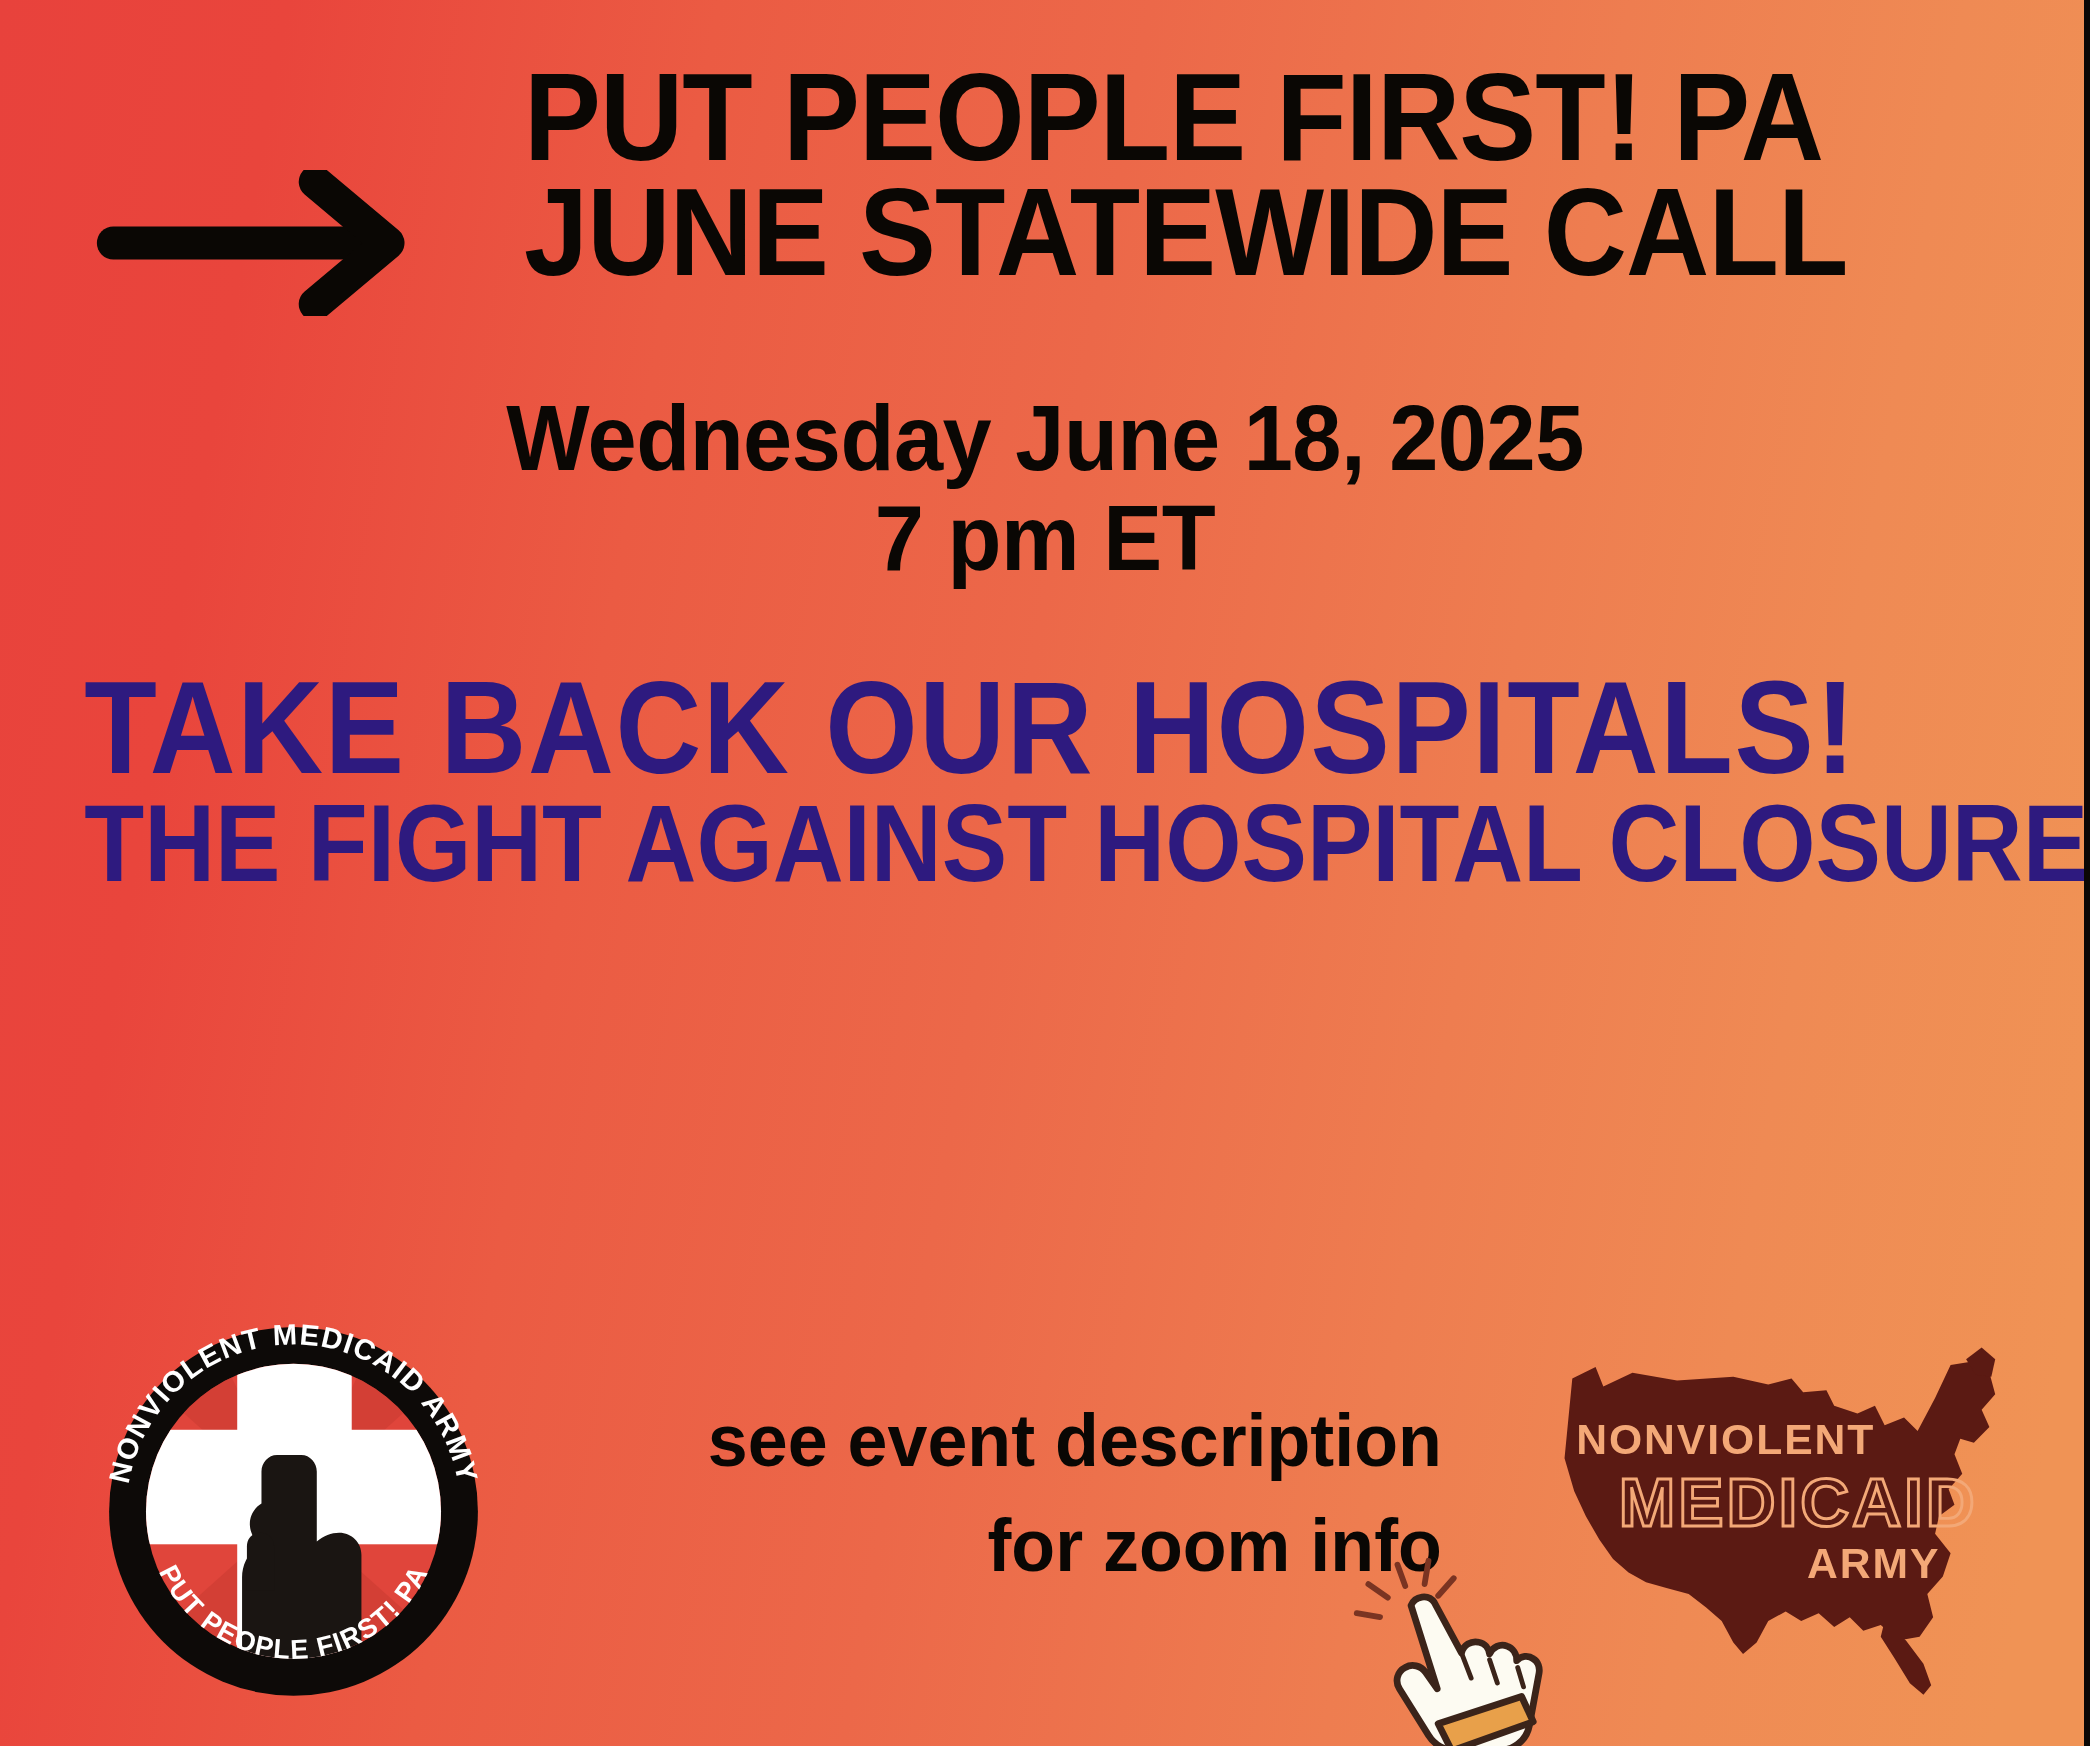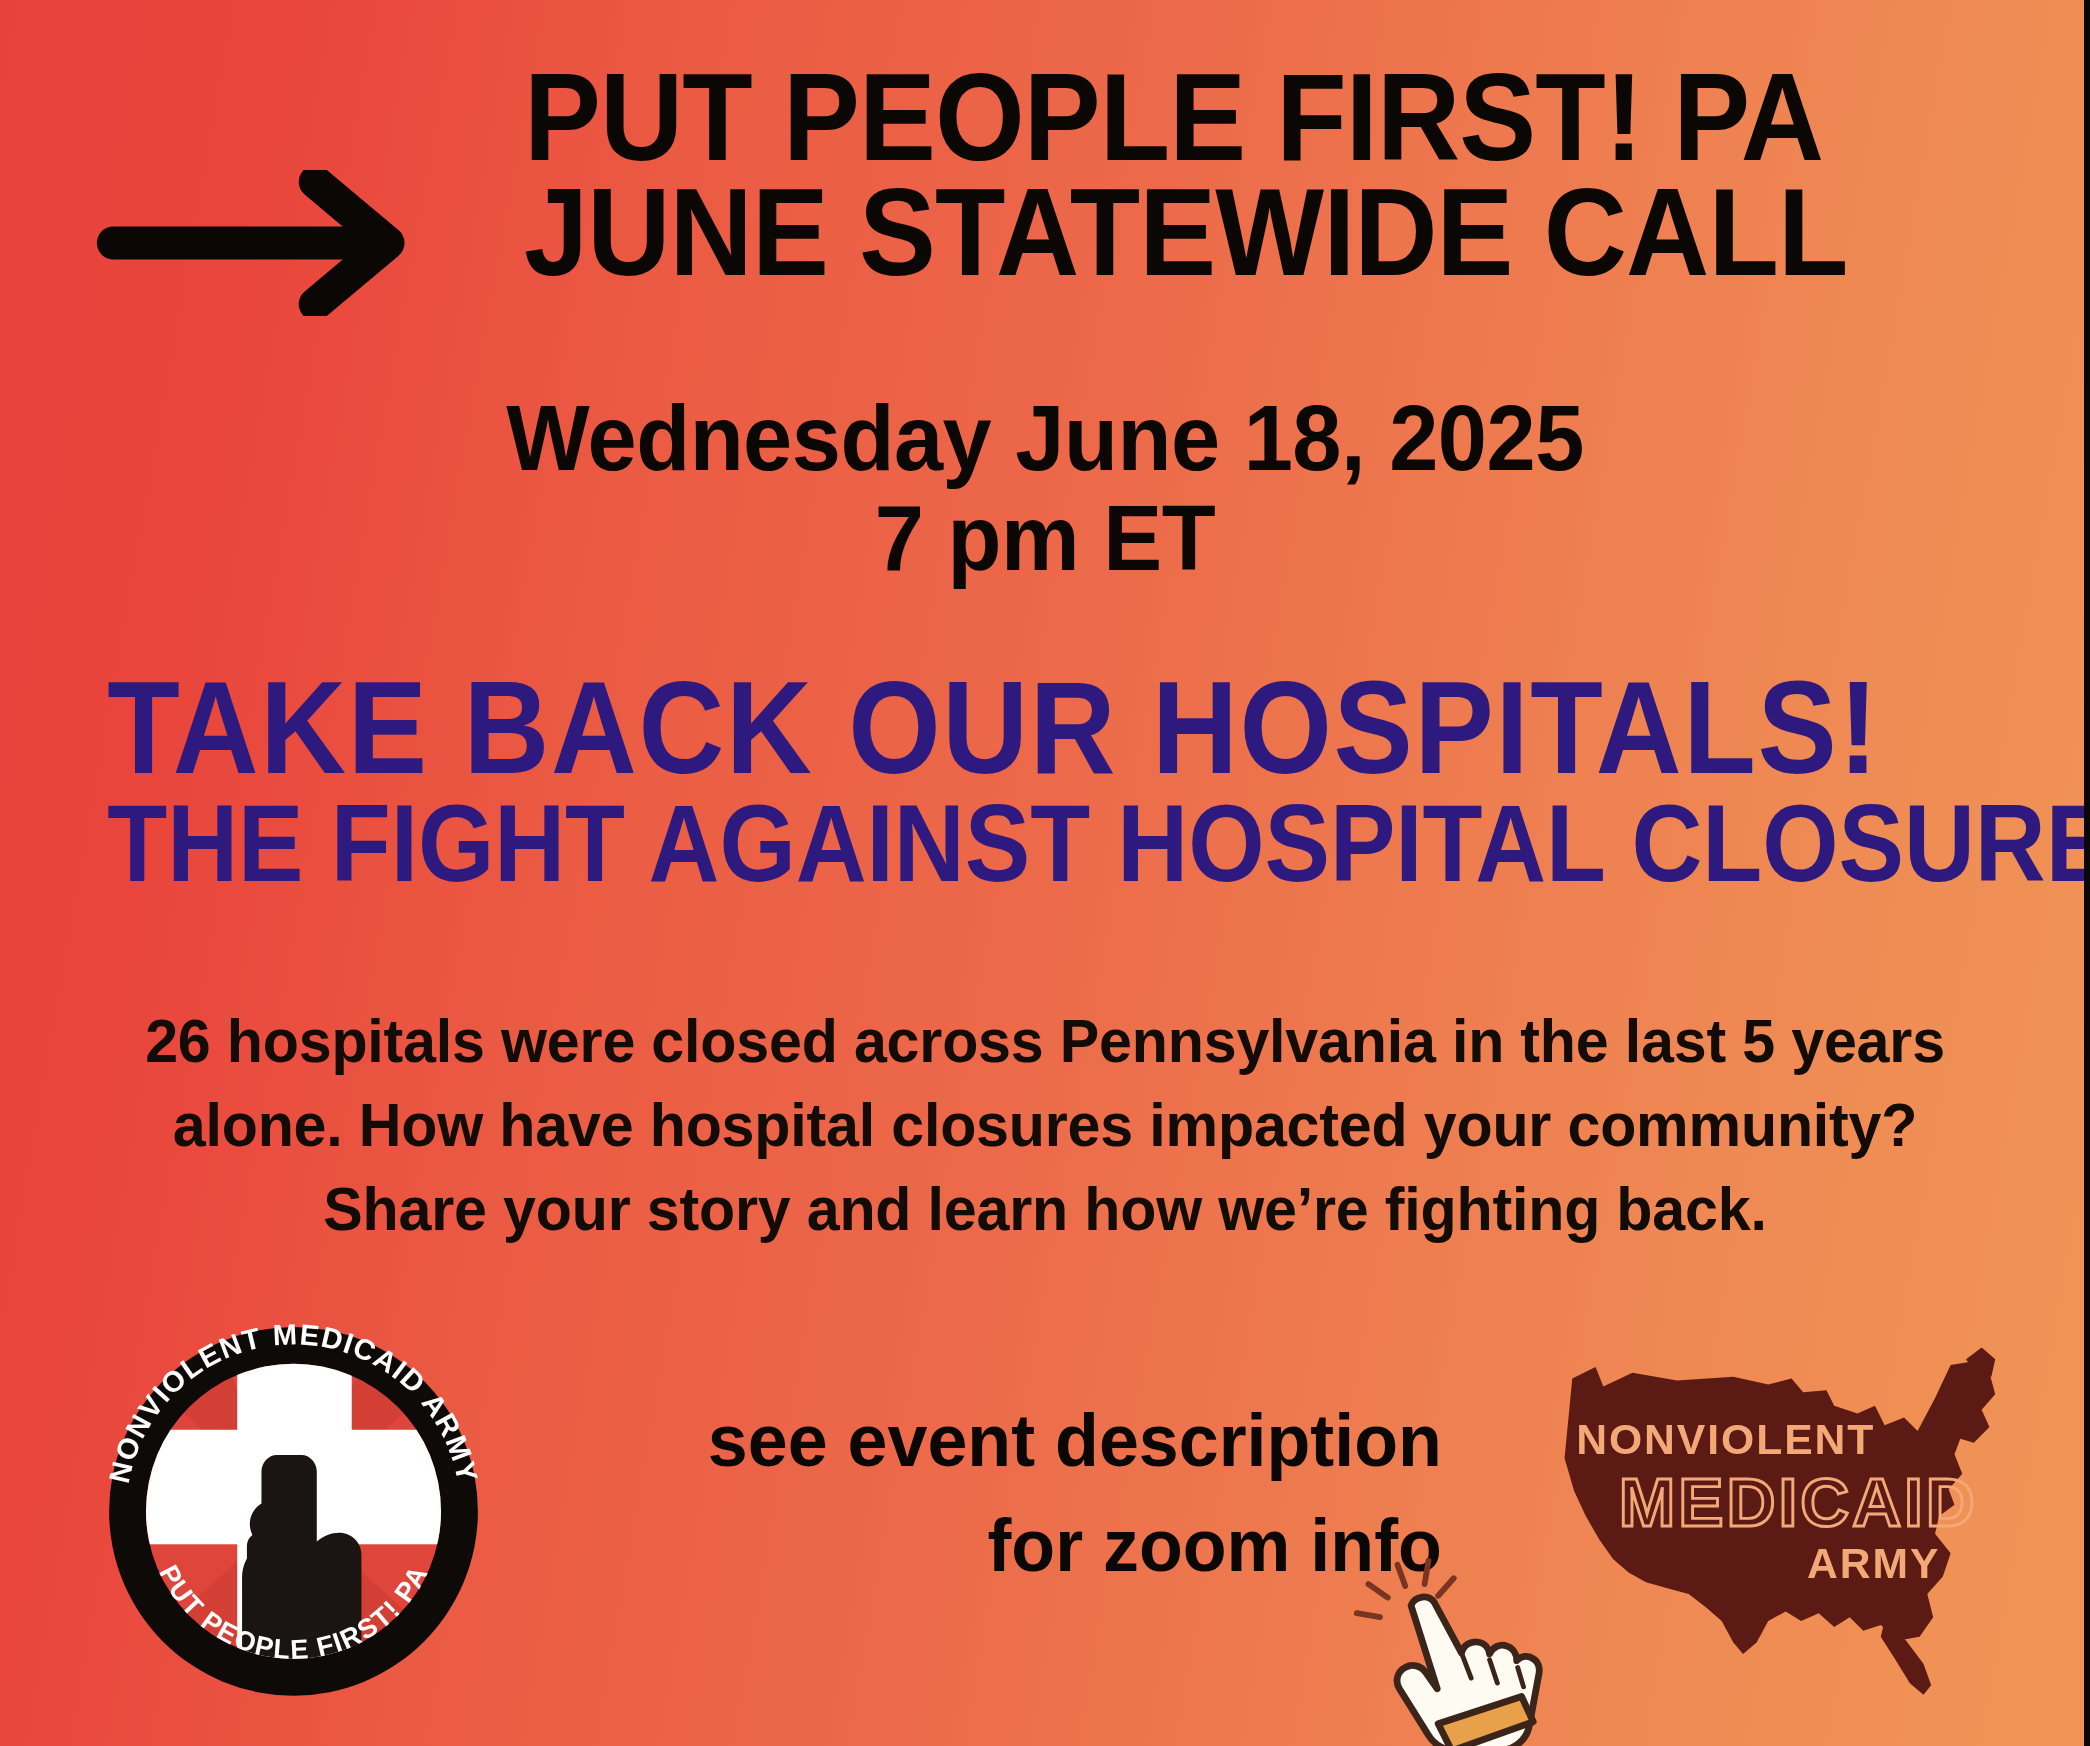--- a/index.html
+++ b/index.html
@@ -87,7 +87,6 @@
     top: 670px;
     width: 1686px;
     text-align: center;
-    padding-left: 23px;
   }
   .purple-main {
     color: #2E1A7F;

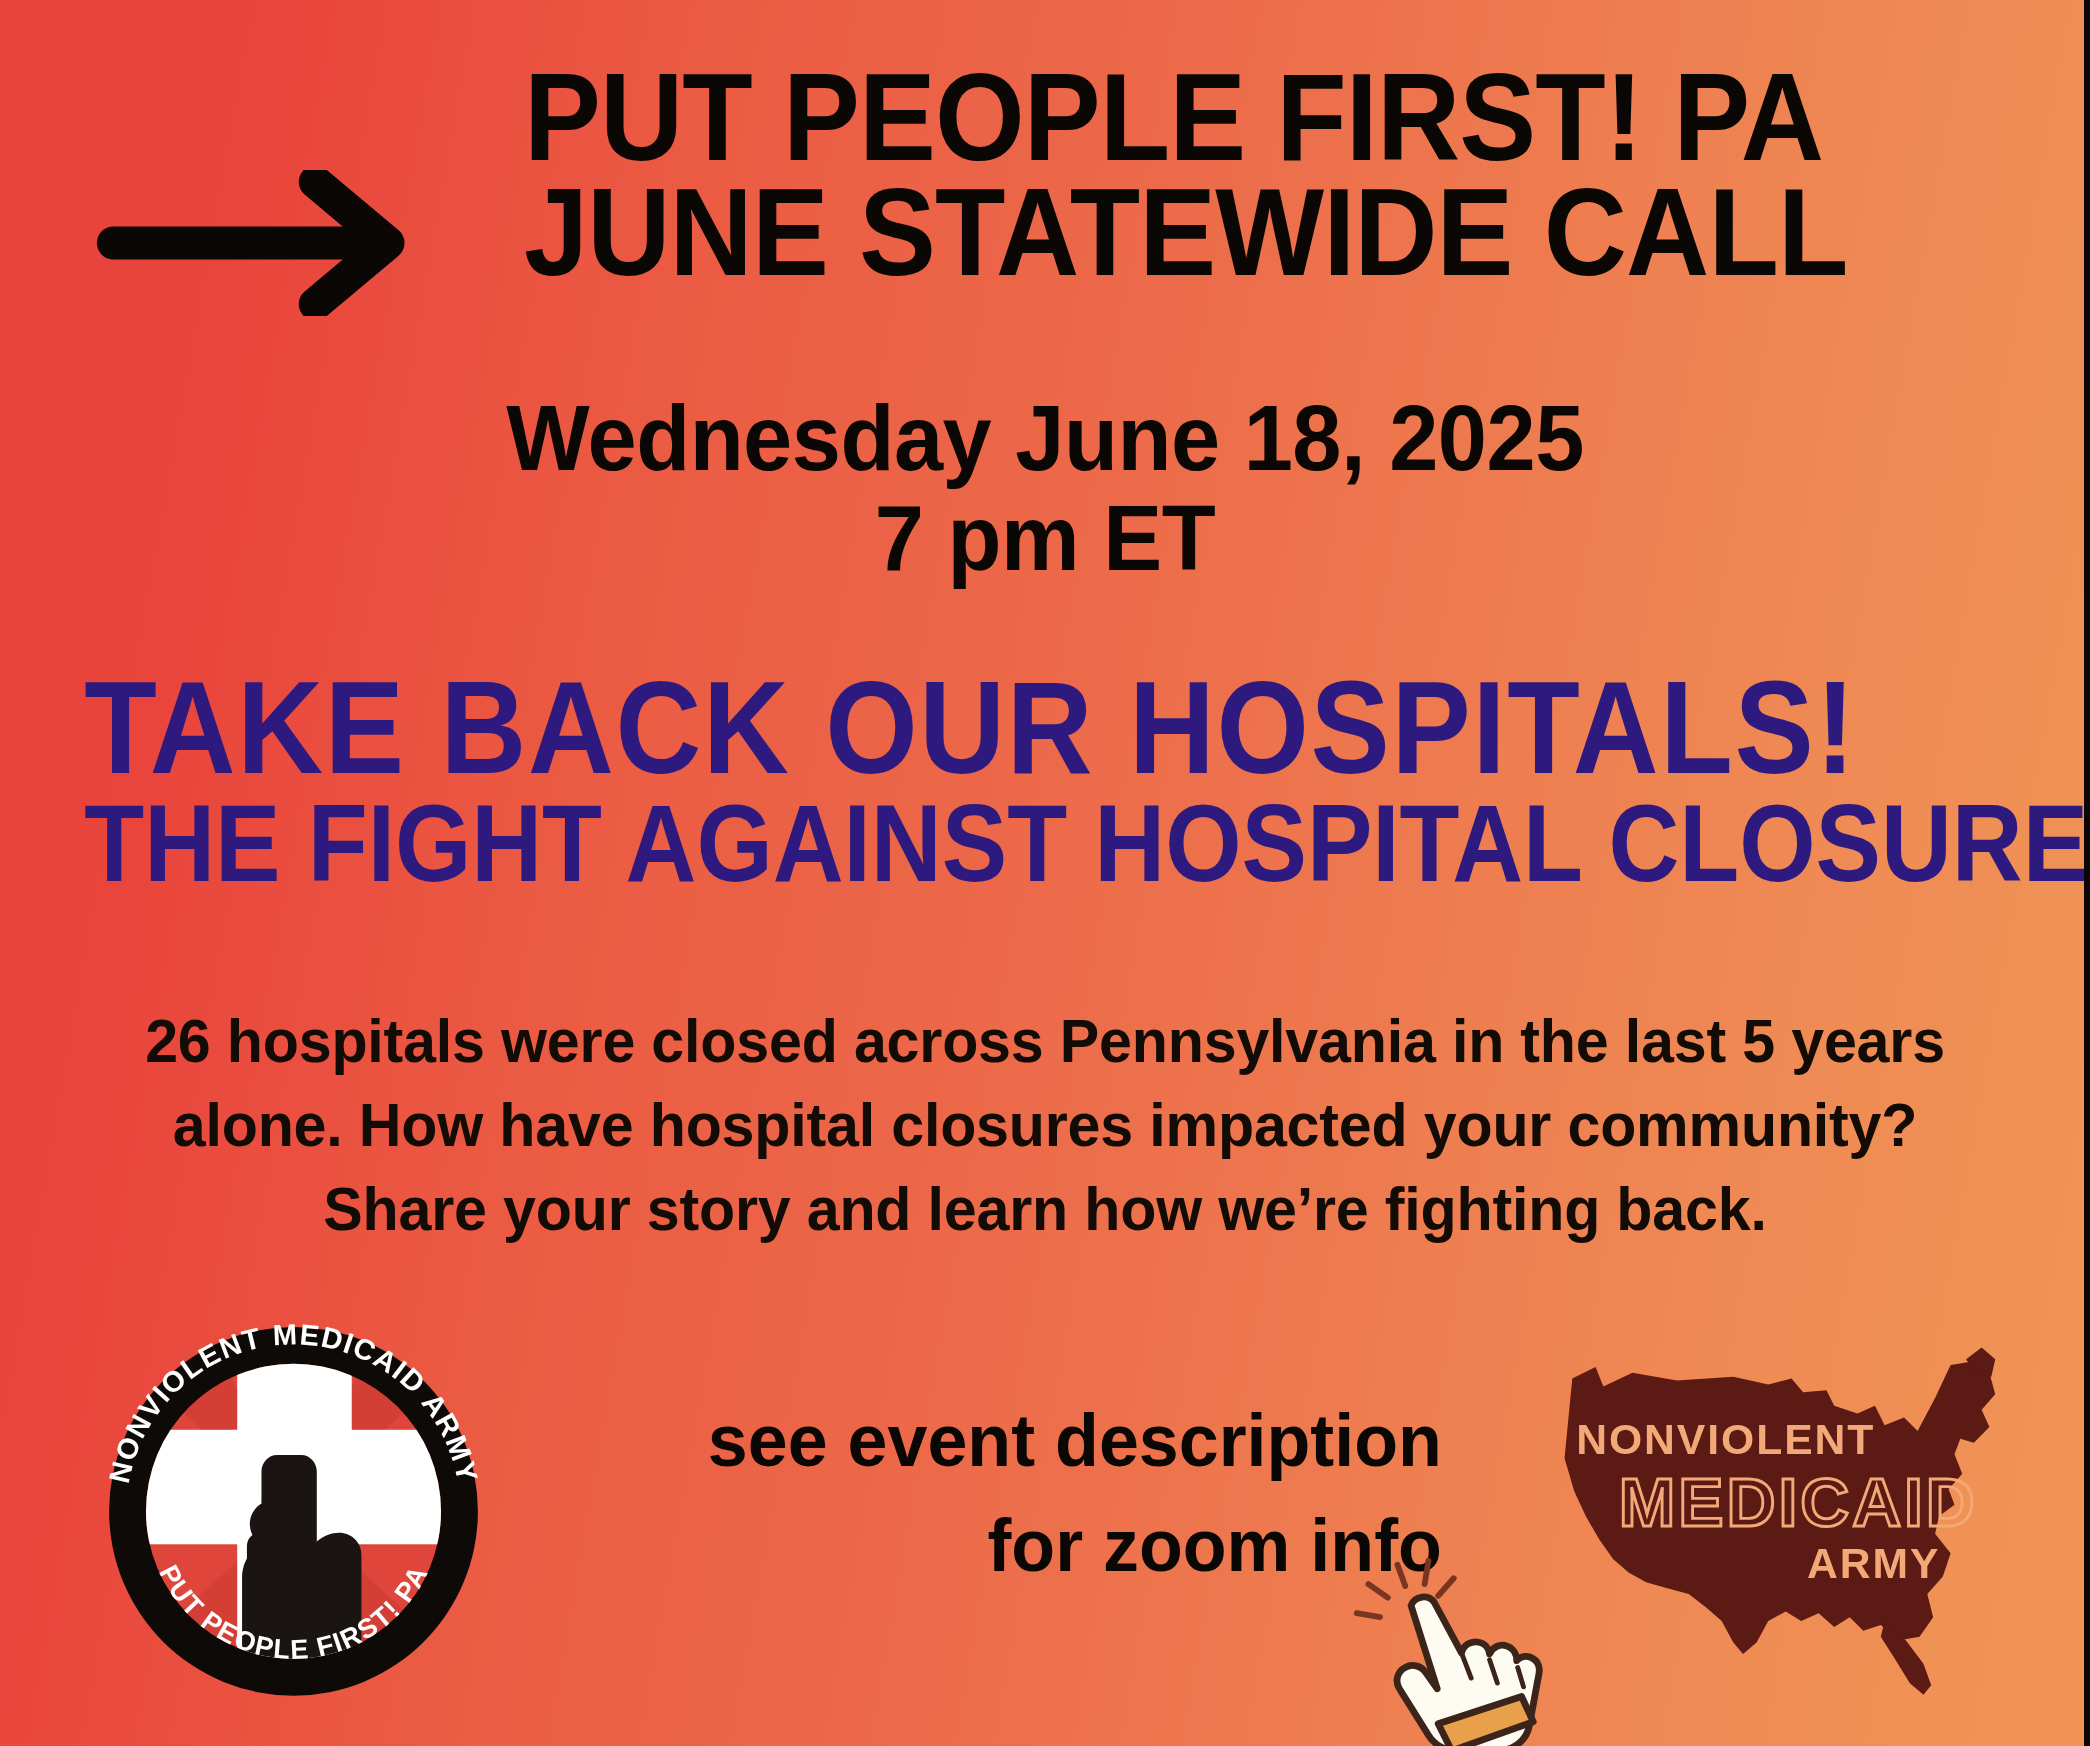--- a/index.html
+++ b/index.html
@@ -201,11 +201,6 @@
     <div class="purple-sub">THE FIGHT AGAINST HOSPITAL CLOSURES</div>
   </div>
 
-  <div class="body-block">
-    <div class="body-line">26 hospitals were closed across Pennsylvania in the last 5 years</div>
-    <div class="body-line">alone. How have hospital closures impacted your community?</div>
-    <div class="body-line">Share your story and learn how we’re fighting back.</div>
-  </div>
 
   <div class="zoom-info-block">
     <div class="zoom-info-line">see event description</div>

